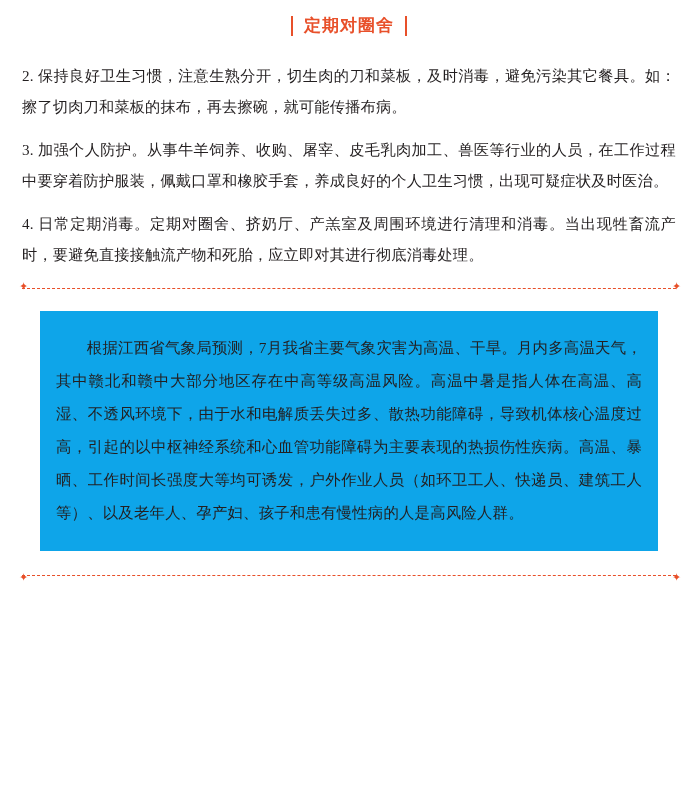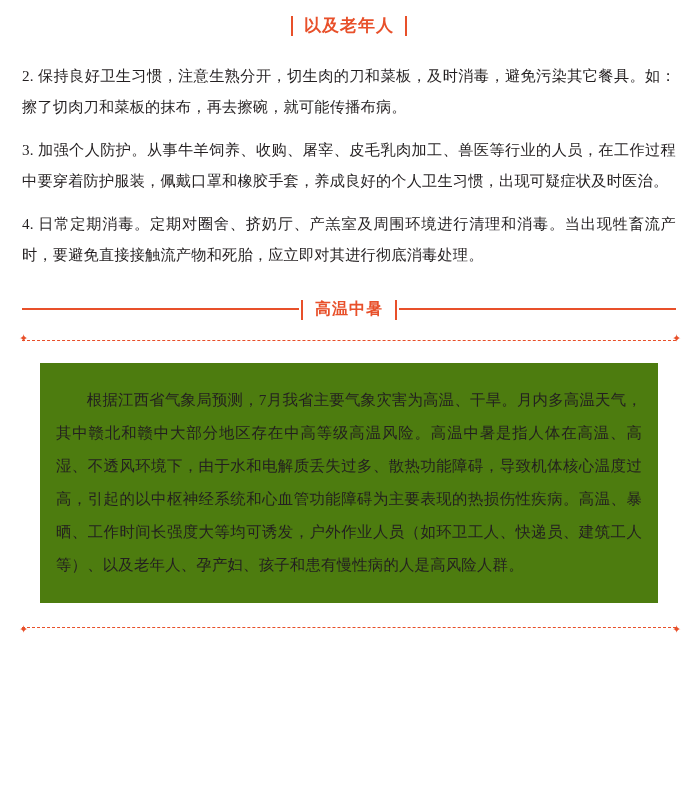--- a/index.html
+++ b/index.html
@@ -146,7 +146,7 @@
 <div class="page">
 
   <div class="tips-heading">
-    <span class="title">以及老年人</span>
+    <span class="title">定期对圈舍</span>
   </div>
 
   <p class="para">2. 保持良好卫生习惯，注意生熟分开，切生肉的刀和菜板，及时消毒，避免污染其它餐具。如：擦了切肉刀和菜板的抹布，再去擦碗，就可能传播布病。</p>

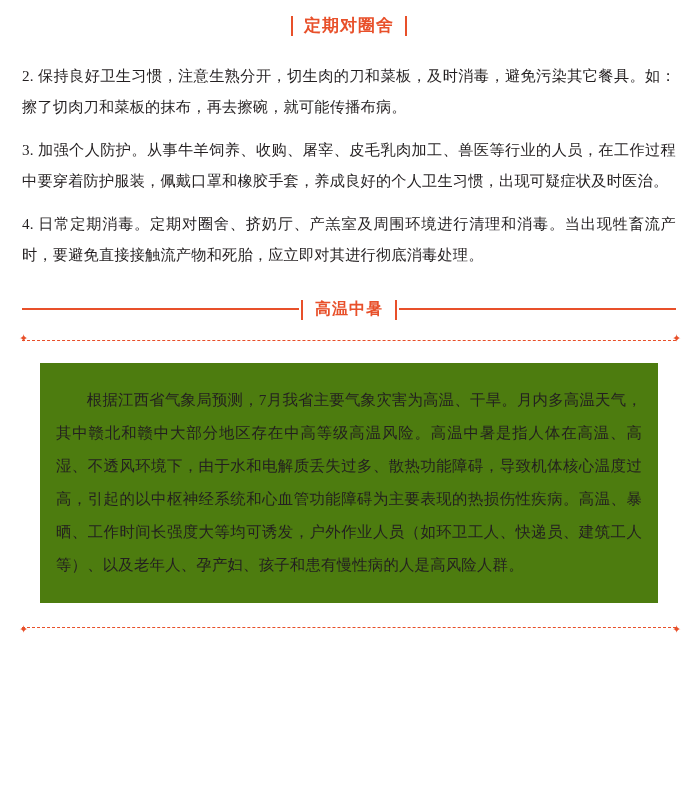--- a/index.html
+++ b/index.html
@@ -153,11 +153,6 @@
   <p class="para">3. 加强个人防护。从事牛羊饲养、收购、屠宰、皮毛乳肉加工、兽医等行业的人员，在工作过程中要穿着防护服装，佩戴口罩和橡胶手套，养成良好的个人卫生习惯，出现可疑症状及时医治。</p>
   <p class="para">4. 日常定期消毒。定期对圈舍、挤奶厅、产羔室及周围环境进行清理和消毒。当出现牲畜流产时，要避免直接接触流产物和死胎，应立即对其进行彻底消毒处理。</p>
 
-  <div class="section-heading">
-    <span class="rule"></span>
-    <span class="label">高温中暑</span>
-    <span class="rule"></span>
-  </div>
 
   <div class="framed">
     <span class="corner tl">✦</span>

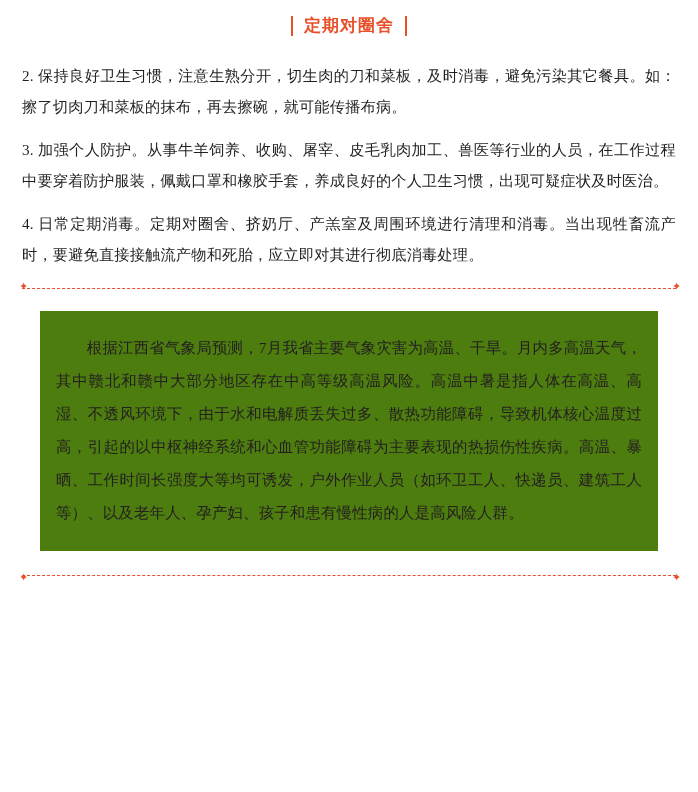--- a/index.html
+++ b/index.html
@@ -127,7 +127,7 @@
   .framed .corner.br { right: -3px; bottom: -6px; }
 
   .framed .body {
-    background: #4d7c0f;
+    background: #0ea5e9;
     padding: 20px 16px 22px 16px;
   }
   .framed .body p {

